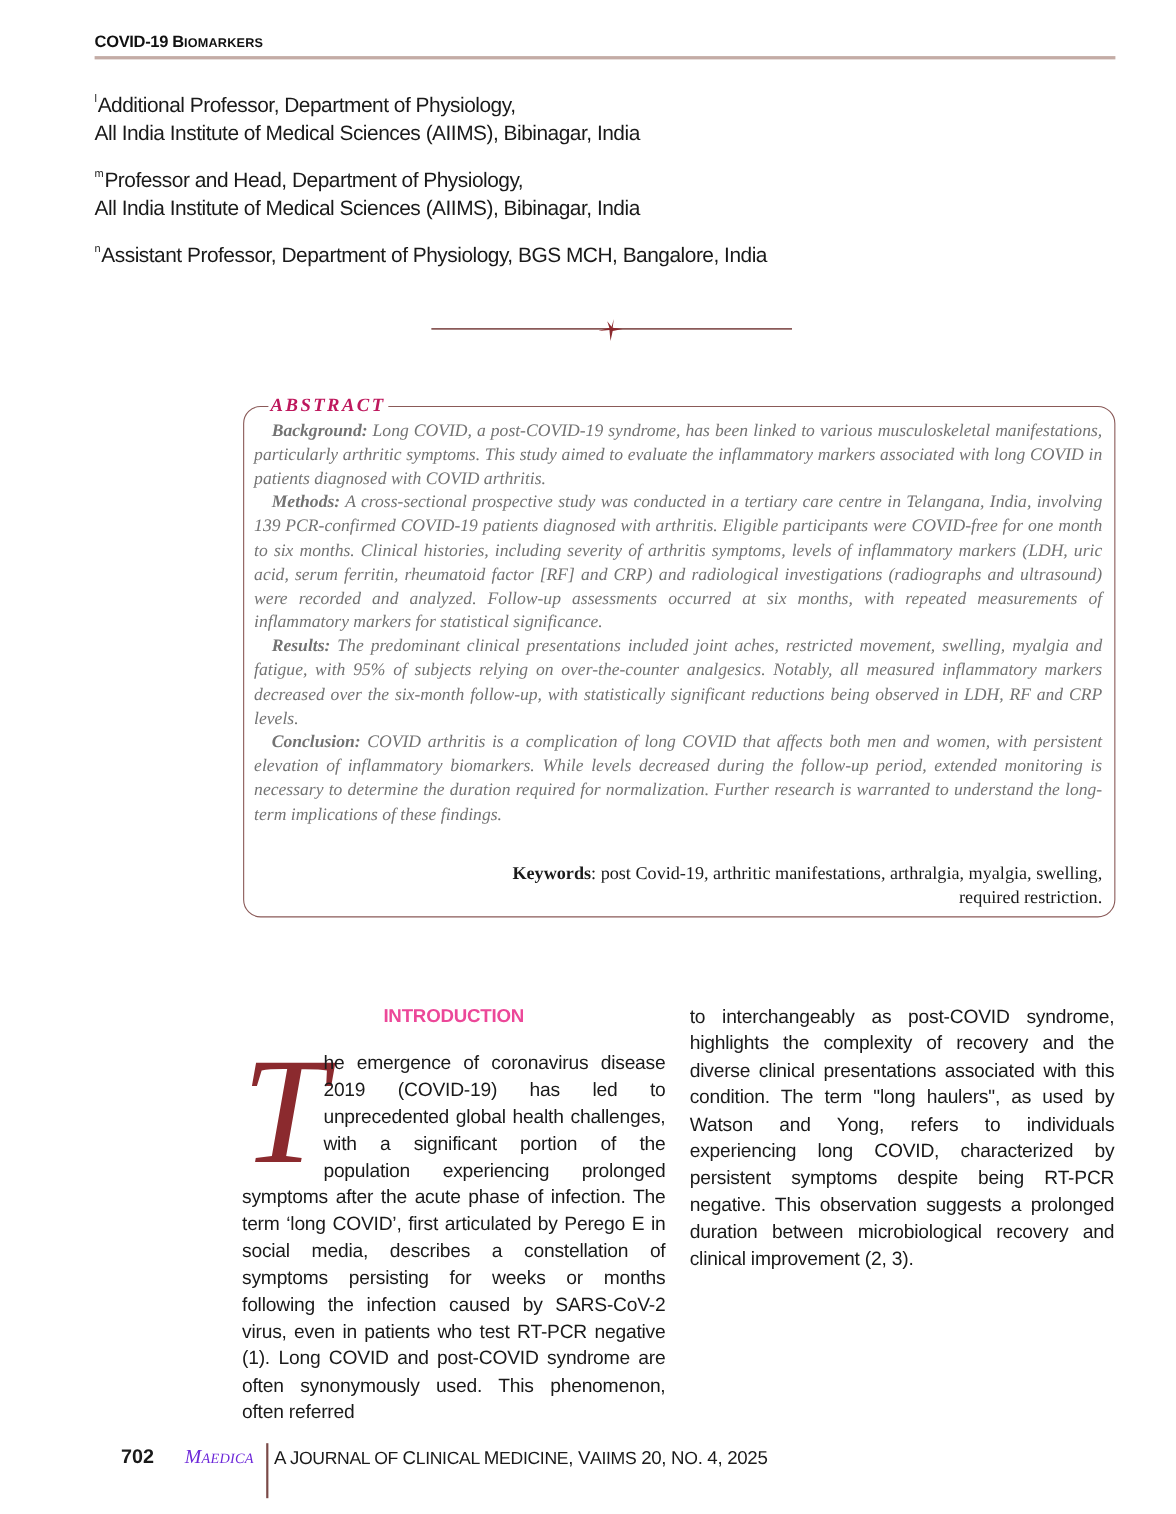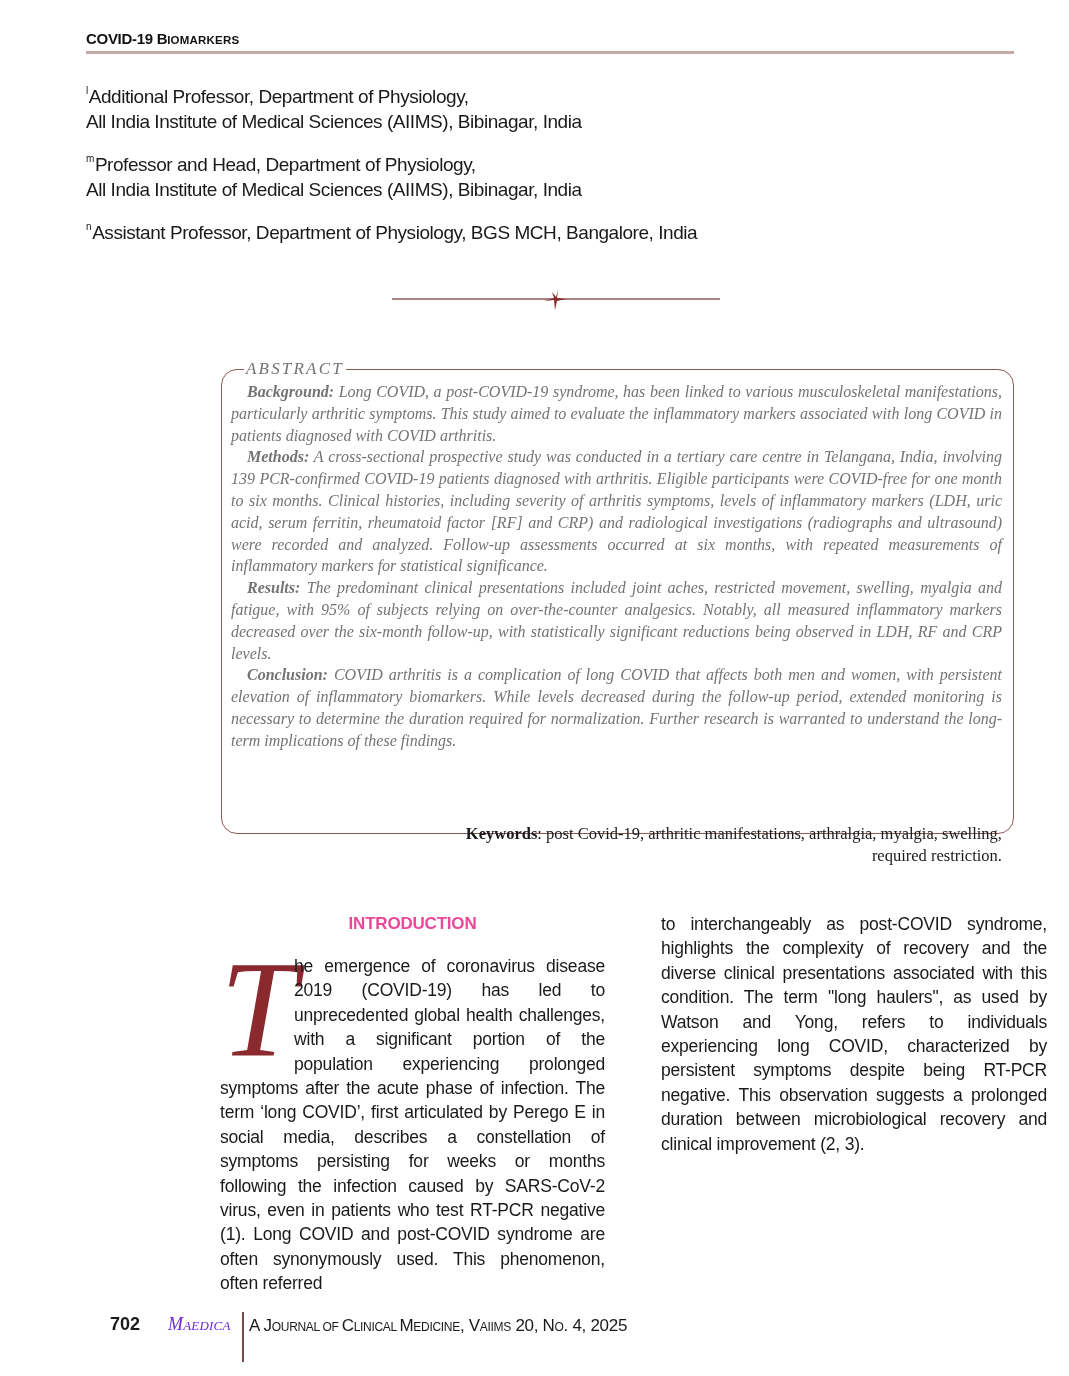--- a/index.html
+++ b/index.html
@@ -31,8 +31,8 @@
     }
     .abstract-title {
       position: absolute; left: 244px; top: 359px; background: #fff; padding: 0 2px;
-      font-family: "Liberation Serif", serif; font-style: italic; font-weight: normal;
-      font-size: 17px; letter-spacing: 2.2px; color: #737373;
+      font-family: "Liberation Serif", serif; font-style: italic; font-weight: bold;
+      font-size: 17px; letter-spacing: 2.2px; color: #be185d;
     }
     .abstract-body {
       position: absolute; left: 231px; top: 381px; width: 771px;

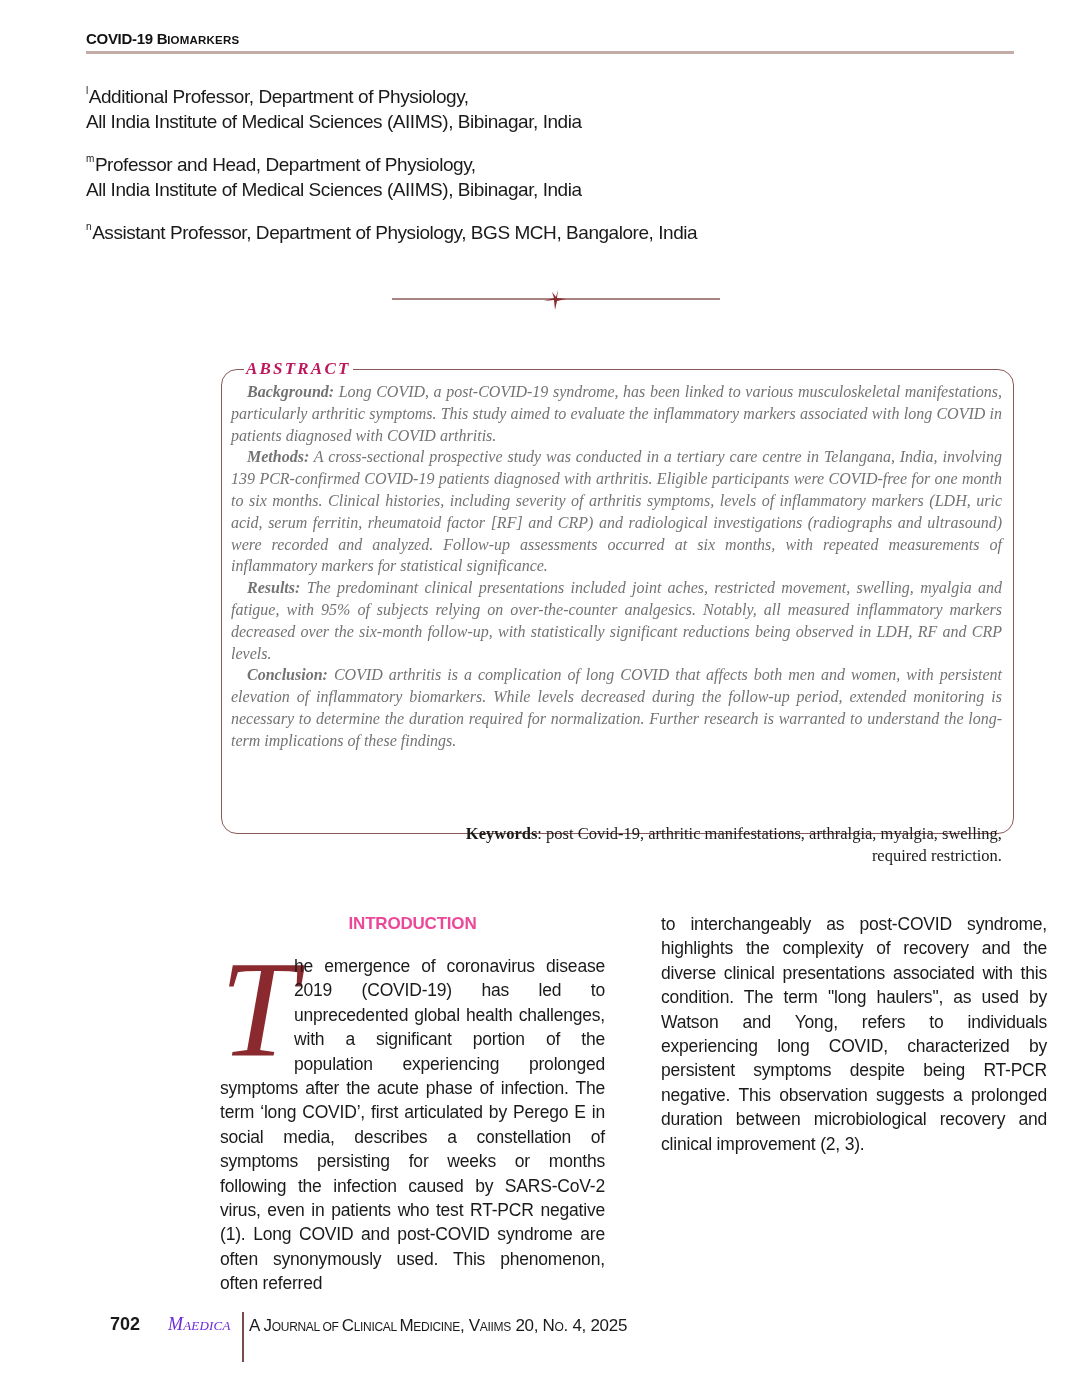--- a/index.html
+++ b/index.html
@@ -43,7 +43,7 @@
     .abstract-body b { font-weight: bold; }
     .keywords {
       position: absolute; left: 231px; top: 783px; width: 771px; text-align: right;
-      font-family: "Liberation Serif", serif; font-size: 16.5px; line-height: 21.5px; color: #1a1a1a; margin-top: 40px;
+      font-family: "Liberation Serif", serif; font-size: 16.5px; line-height: 21.5px; color: #1a1a1a;
     }
     .keywords b { font-weight: bold; }
 

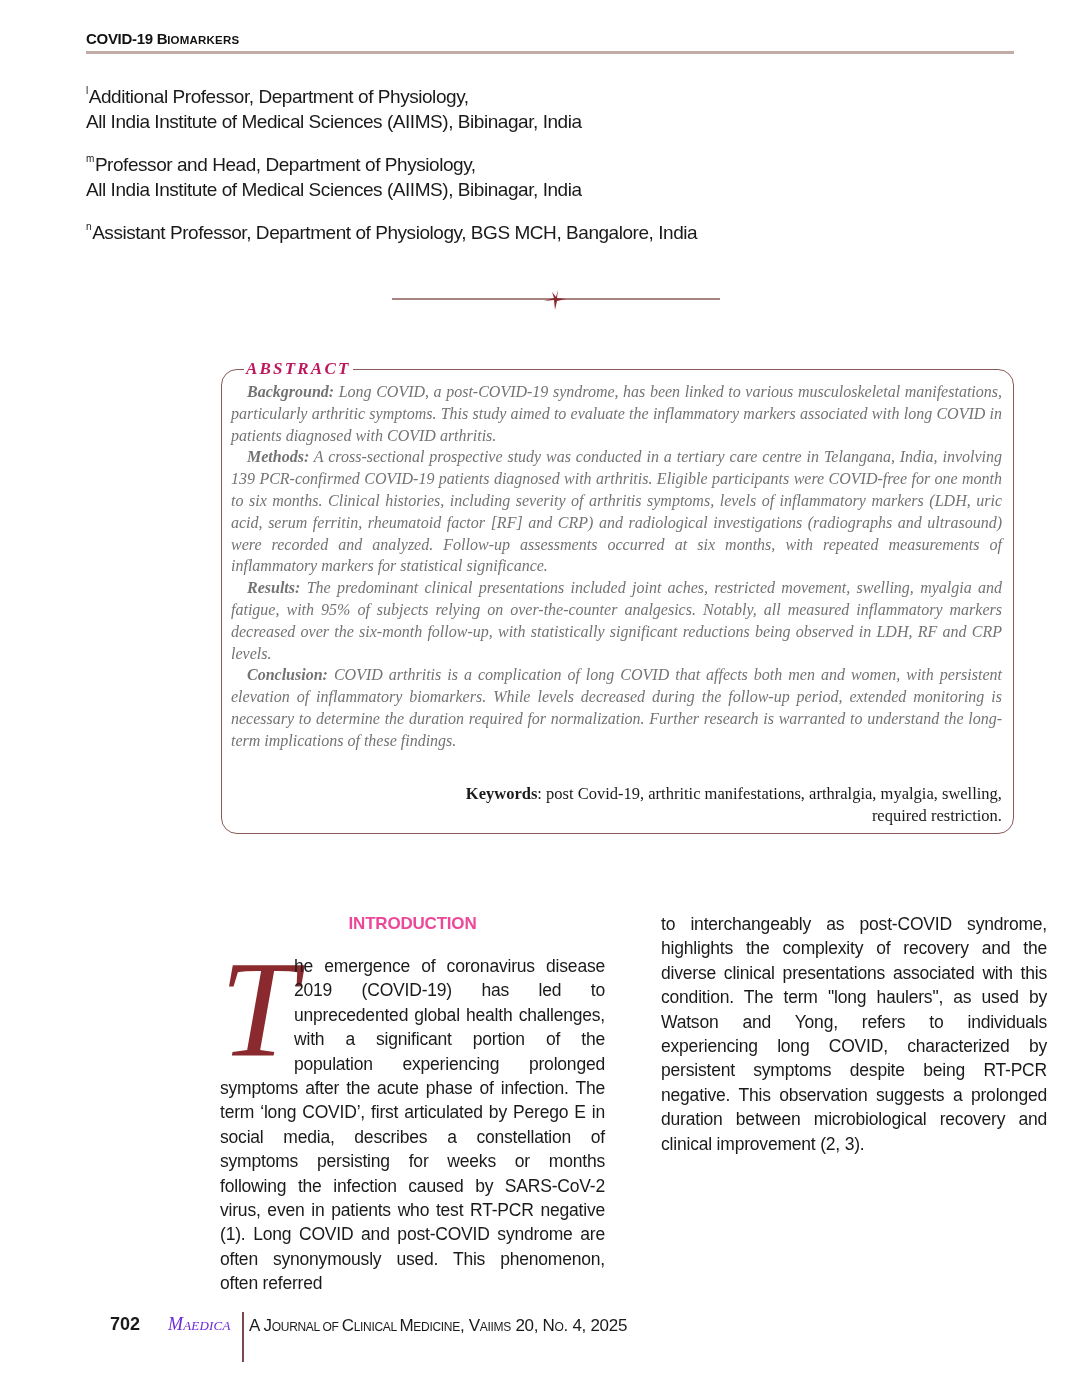--- a/index.html
+++ b/index.html
@@ -50,7 +50,7 @@
     .col { position: absolute; font-family: "Liberation Sans", sans-serif; font-size: 17.5px;
       line-height: 24.4px; color: #1a1a1a; text-align: justify; letter-spacing: -0.2px; }
     .col-left { left: 220px; top: 954px; width: 385px; }
-    .col-right { left: 661px; top: 912px; width: 386px; }
+    .col-right { left: 627px; top: 912px; width: 386px; }
     .section-heading {
       position: absolute; left: 220px; top: 914px; width: 385px; text-align: center;
       font-family: "Liberation Sans", sans-serif; font-weight: bold; font-size: 17px; color: #ec4899;

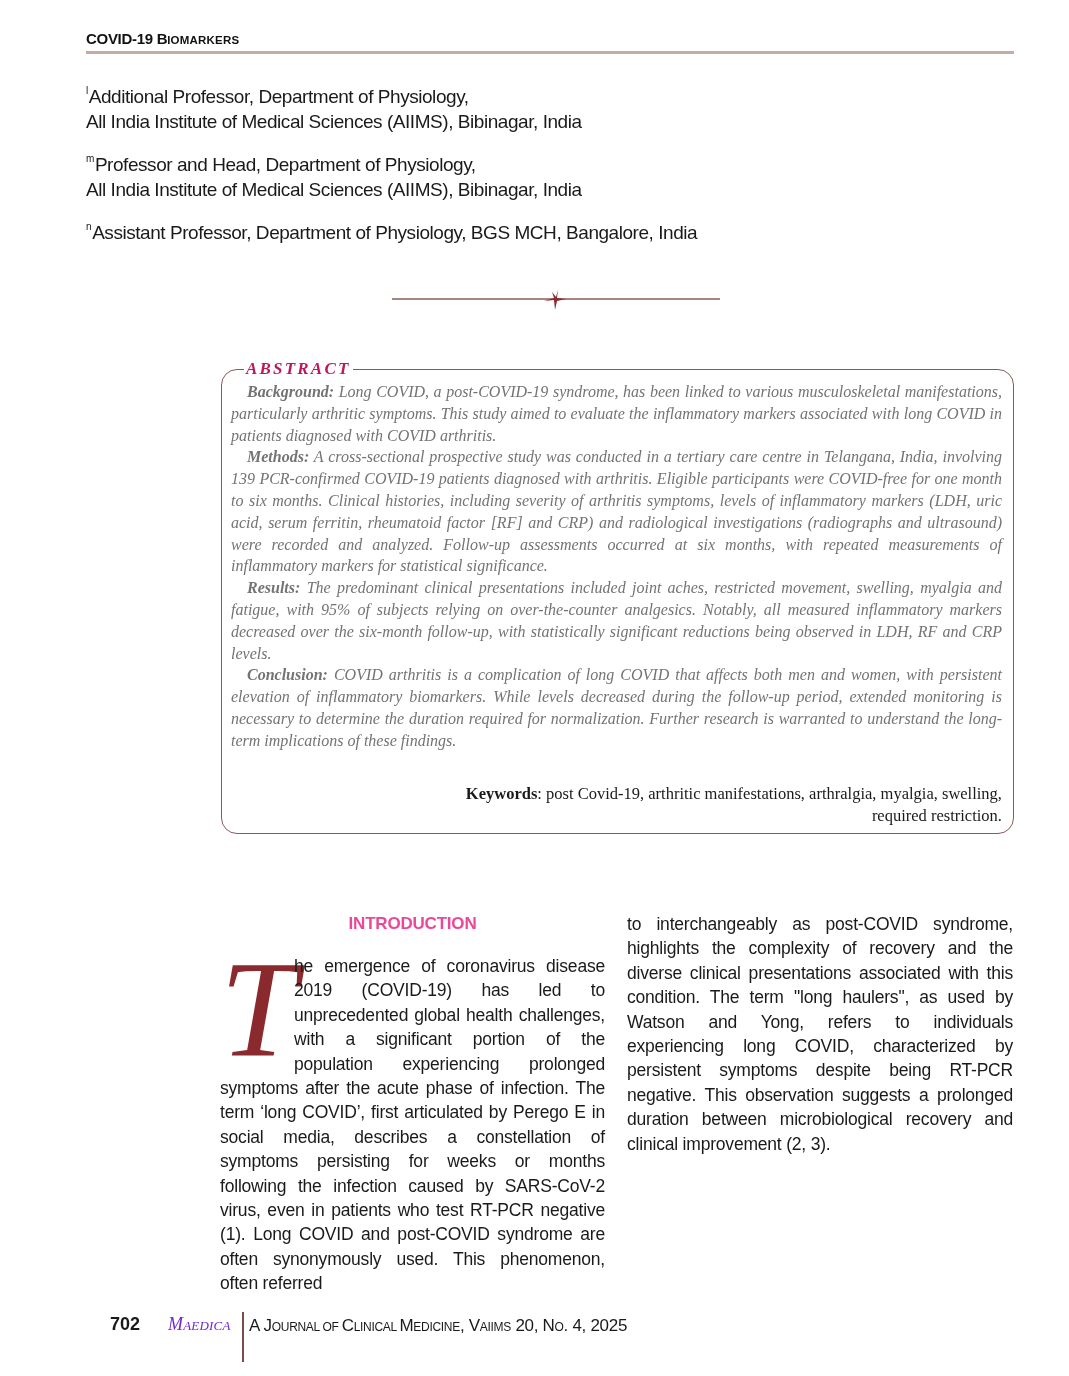--- a/index.html
+++ b/index.html
@@ -76,7 +76,7 @@
       position: absolute; left: 249px; top: 1316px; font-family: "Liberation Sans", sans-serif;
       font-size: 17px; color: #1a1a1a; letter-spacing: -0.3px;
     }
-    .journal-info .sc { font-size: 12px; text-align: right; }
+    .journal-info .sc { font-size: 16px; text-align: right; }
   </style>
 </head>
 <body>

